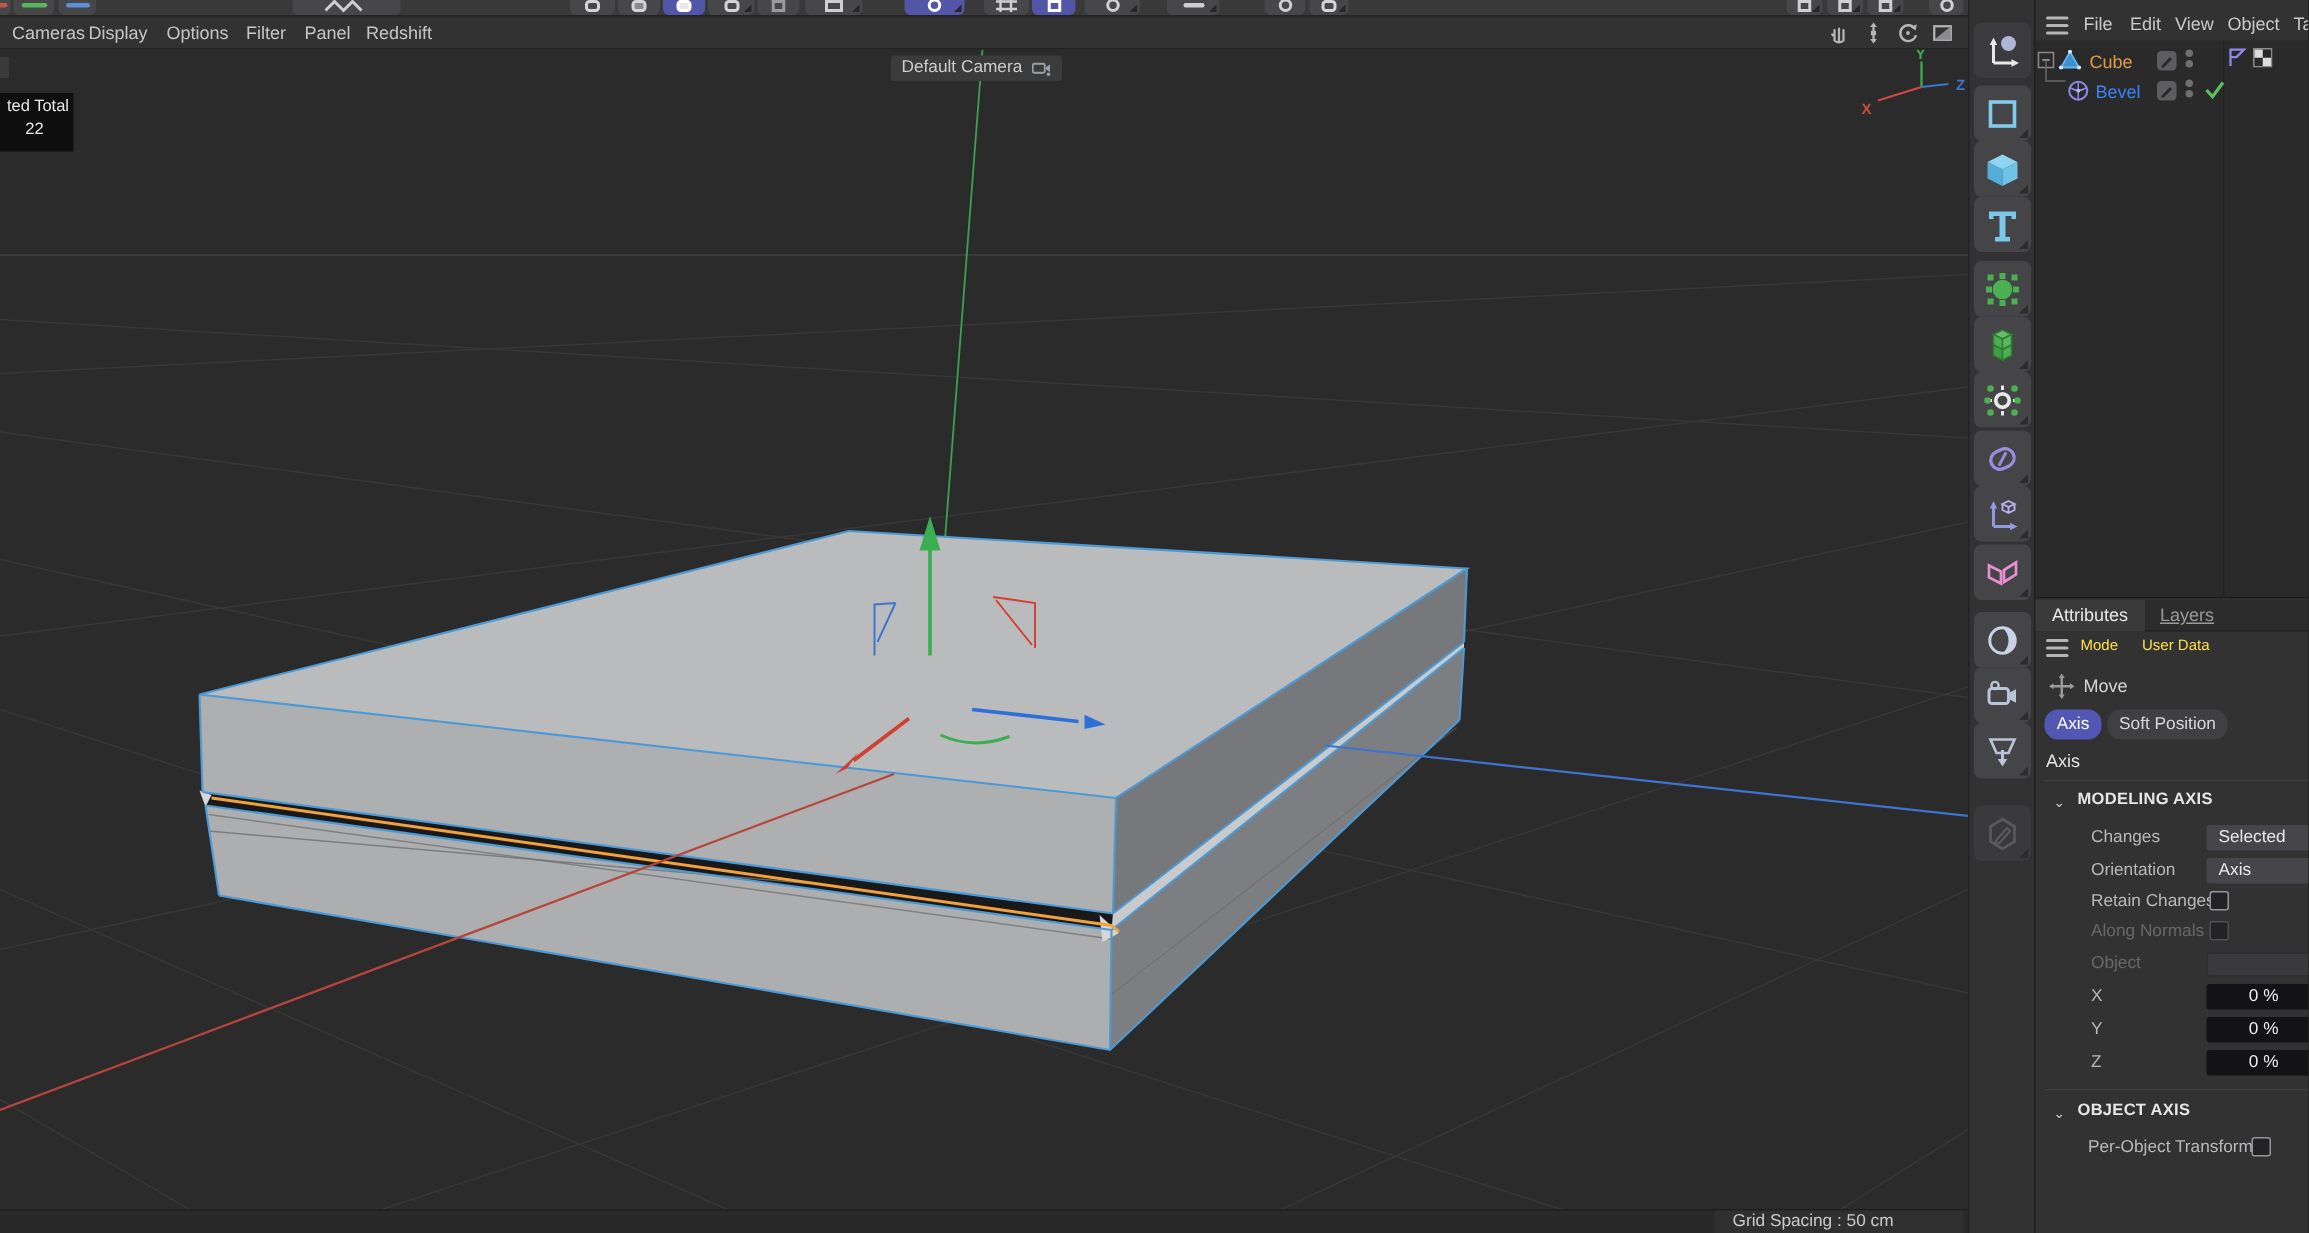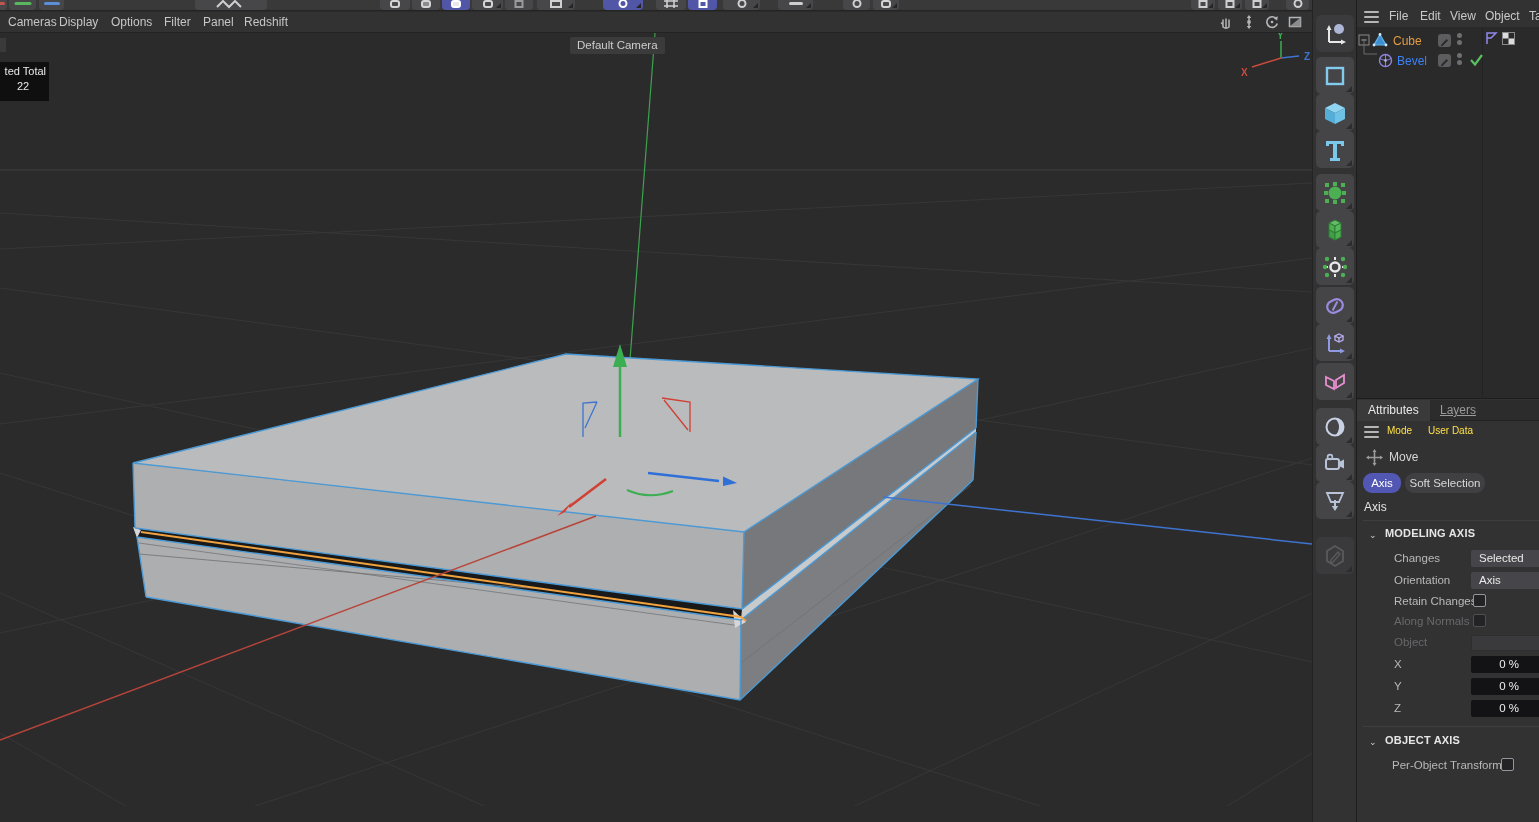--- a/index.html
+++ b/index.html
@@ -24,7 +24,7 @@
 
   
   .viewport{position:absolute;left:0;top:33px;width:1312px;height:773px;background:#2b2b2c;overflow:hidden;}
-  .cam-label{position:absolute;left:570px;top:4px;height:17px;background:#3b3b3c;border-radius:2px;color:#cdcdce;font-size:11.5px;line-height:17px;padding:0 7px;display:flex;align-items:center;gap:6px;flex-direction:column;}
+  .cam-label{position:absolute;left:594px;top:4px;height:17px;background:#3b3b3c;border-radius:2px;color:#cdcdce;font-size:11.5px;line-height:17px;padding:0 7px;display:flex;align-items:center;gap:6px;}
   .tooltip{position:absolute;left:0;top:29px;width:49px;height:39px;background:#0f0f10;color:#e9e9ea;font-size:11px;padding:3px 3px 0 0;text-align:right;}
   .tooltip .l2{text-align:center;margin-top:3px;}
   .notch{position:absolute;left:0;top:5px;width:6px;height:14px;background:#3a3a3b;}

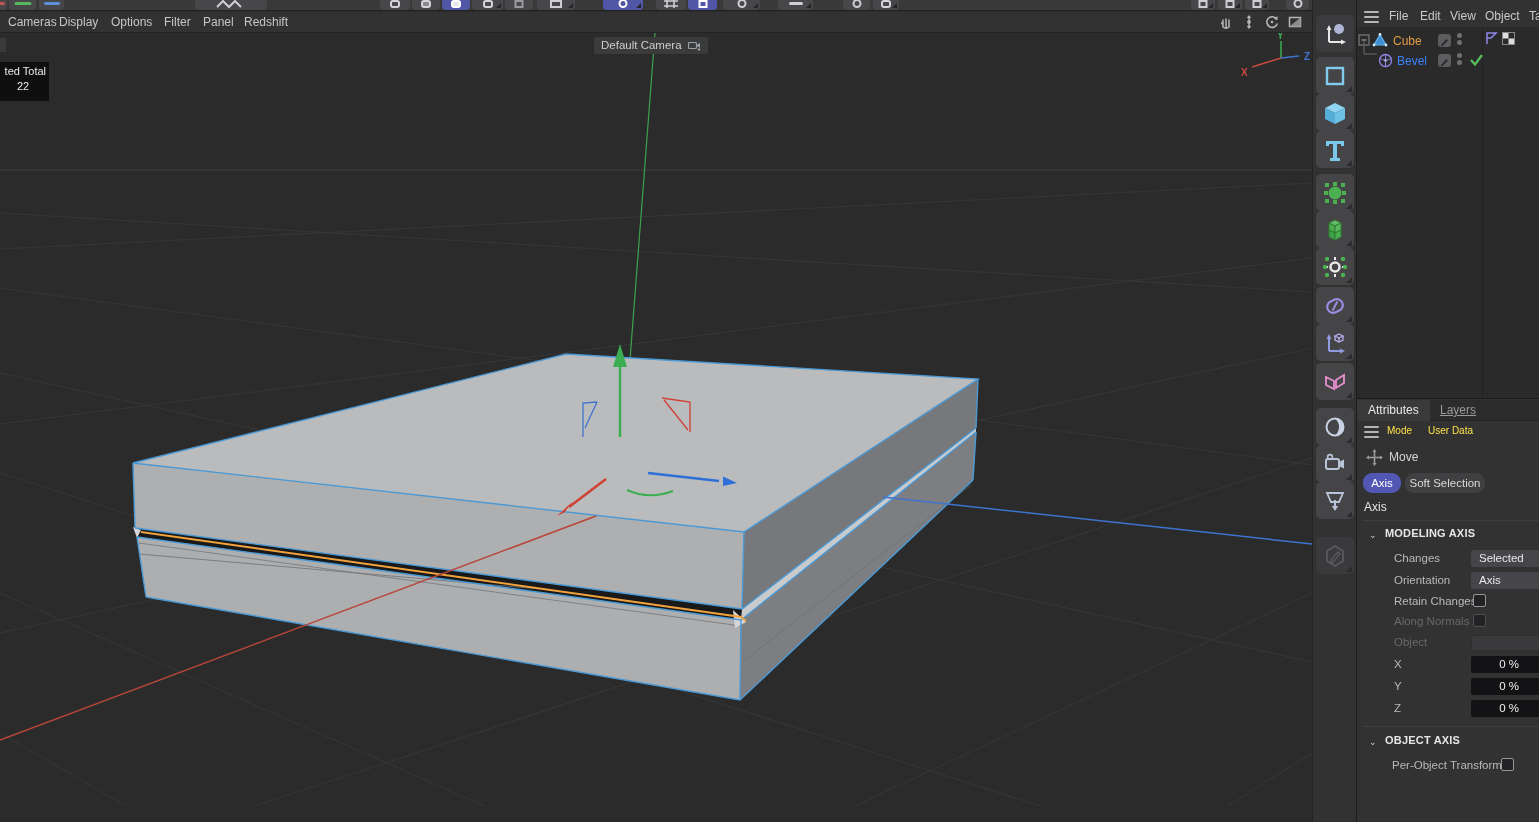--- a/index.html
+++ b/index.html
@@ -501,7 +501,7 @@
       </div>
 
       <div class="pill" style="left:6px;top:74px;width:38px;background:#5357b4;">Axis</div>
-      <div class="pill gray" style="left:48px;top:74px;width:80px;">Soft Selection</div>
+      <div class="pill gray" style="left:48px;top:74px;width:80px;">Soft Position</div>
 
       <div class="sec-title" style="left:7px;top:101px;">Axis</div>
       <div class="divline" style="top:121px;"></div>

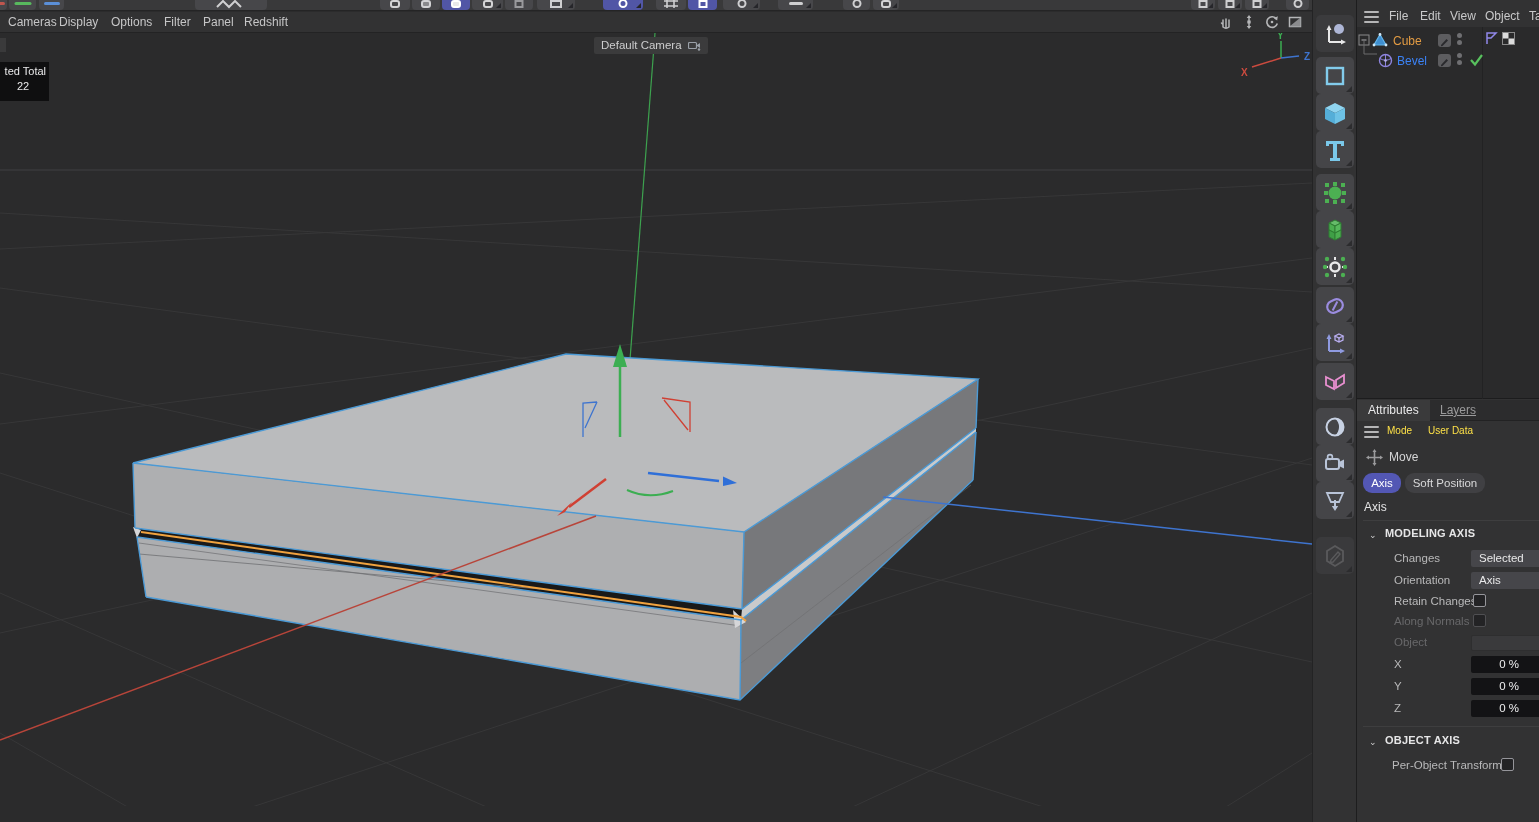--- a/index.html
+++ b/index.html
@@ -282,6 +282,9 @@
     </div>
   </div>
 
+  <div class="statusbar">
+    <div class="gs">Grid Spacing : 50 cm</div>
+  </div>
 
   <div class="side-toolbar">
     <div class="tool dark" style="top:15px;">

